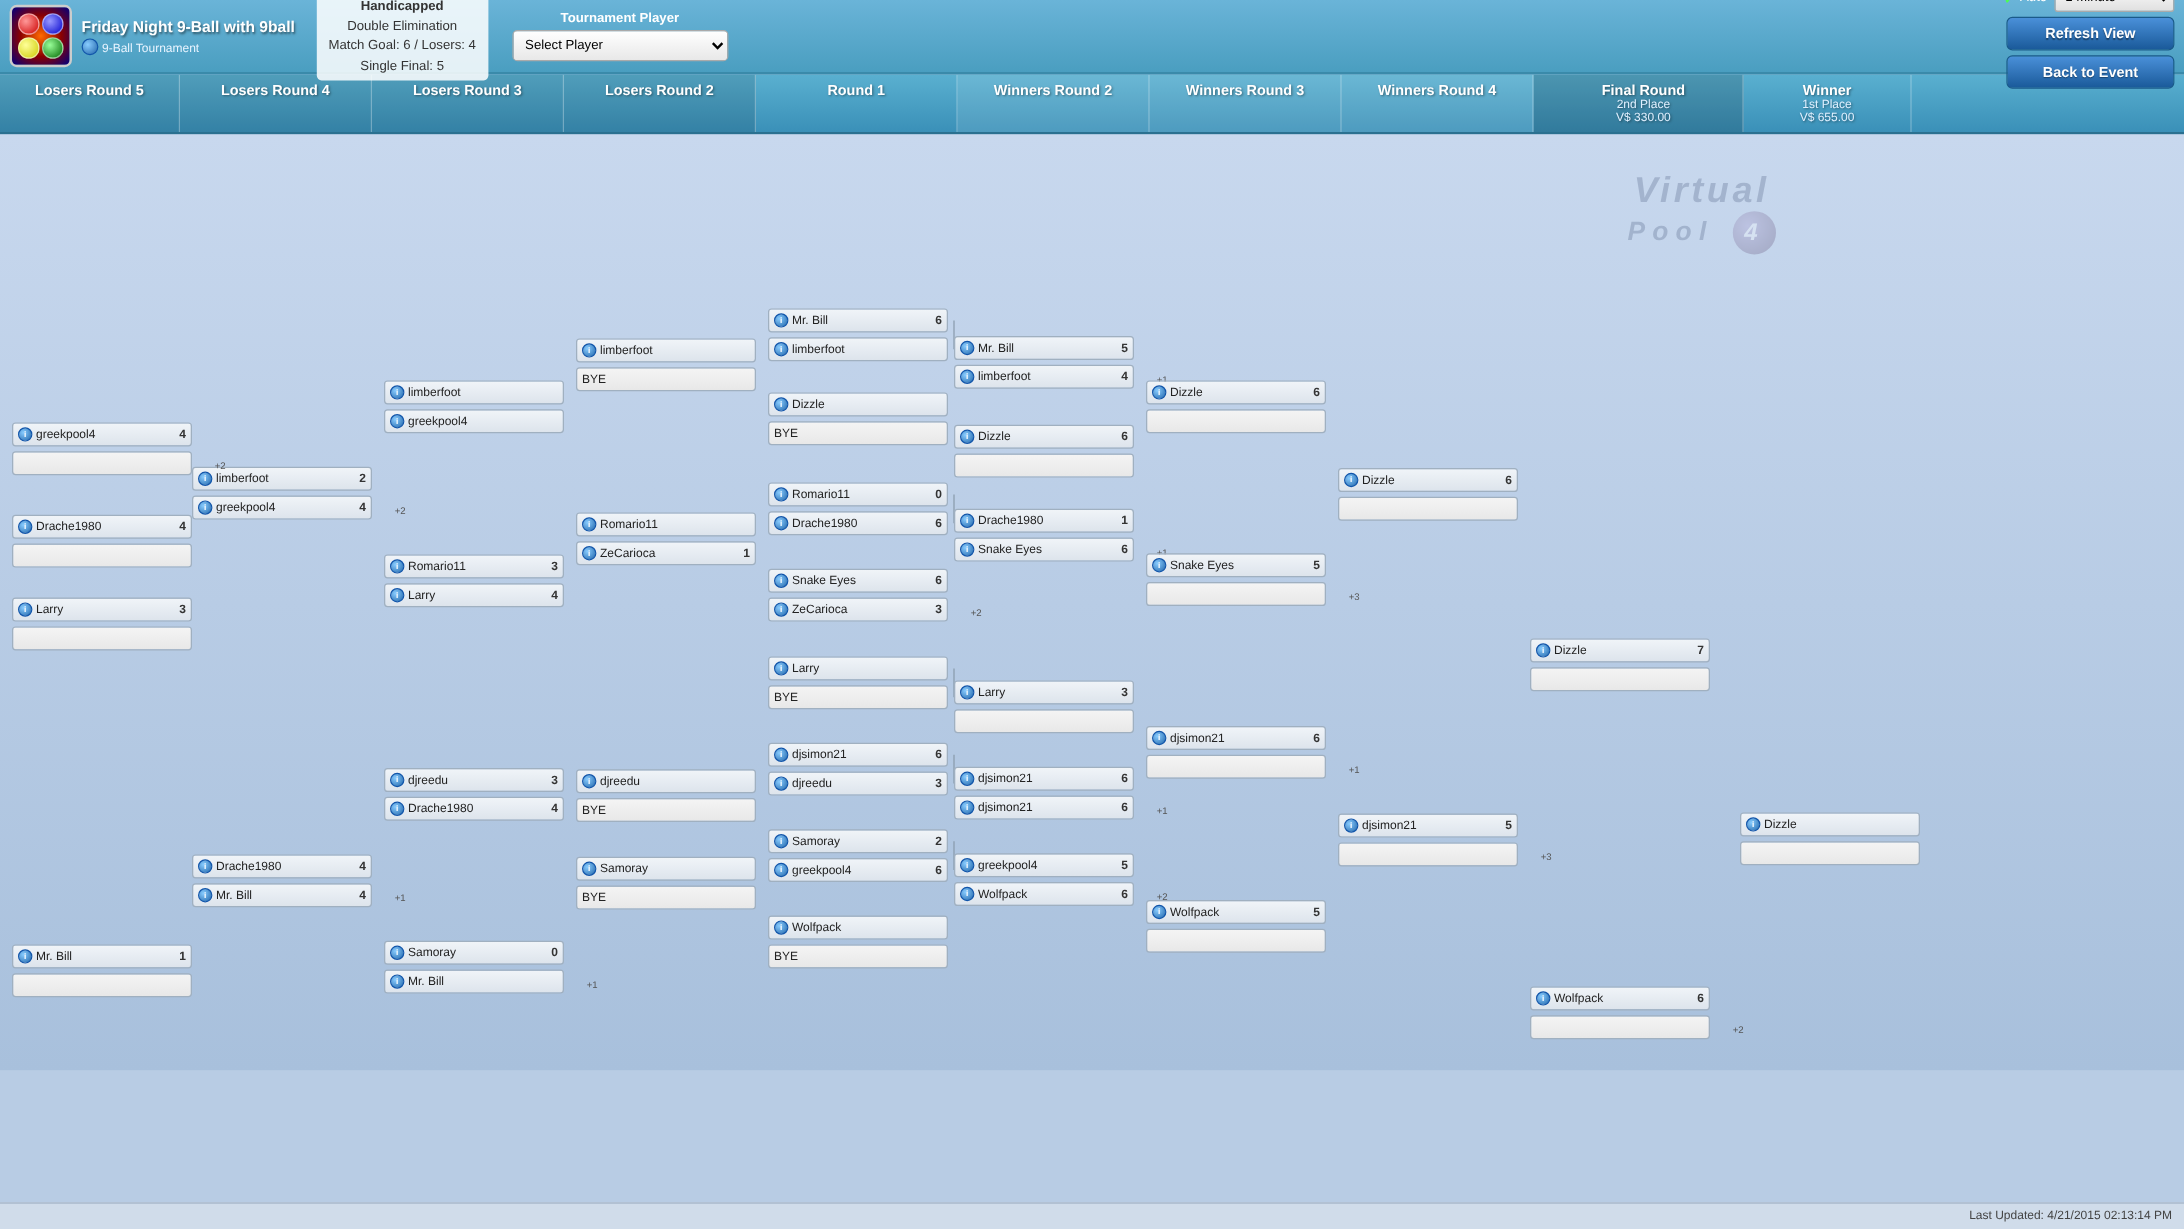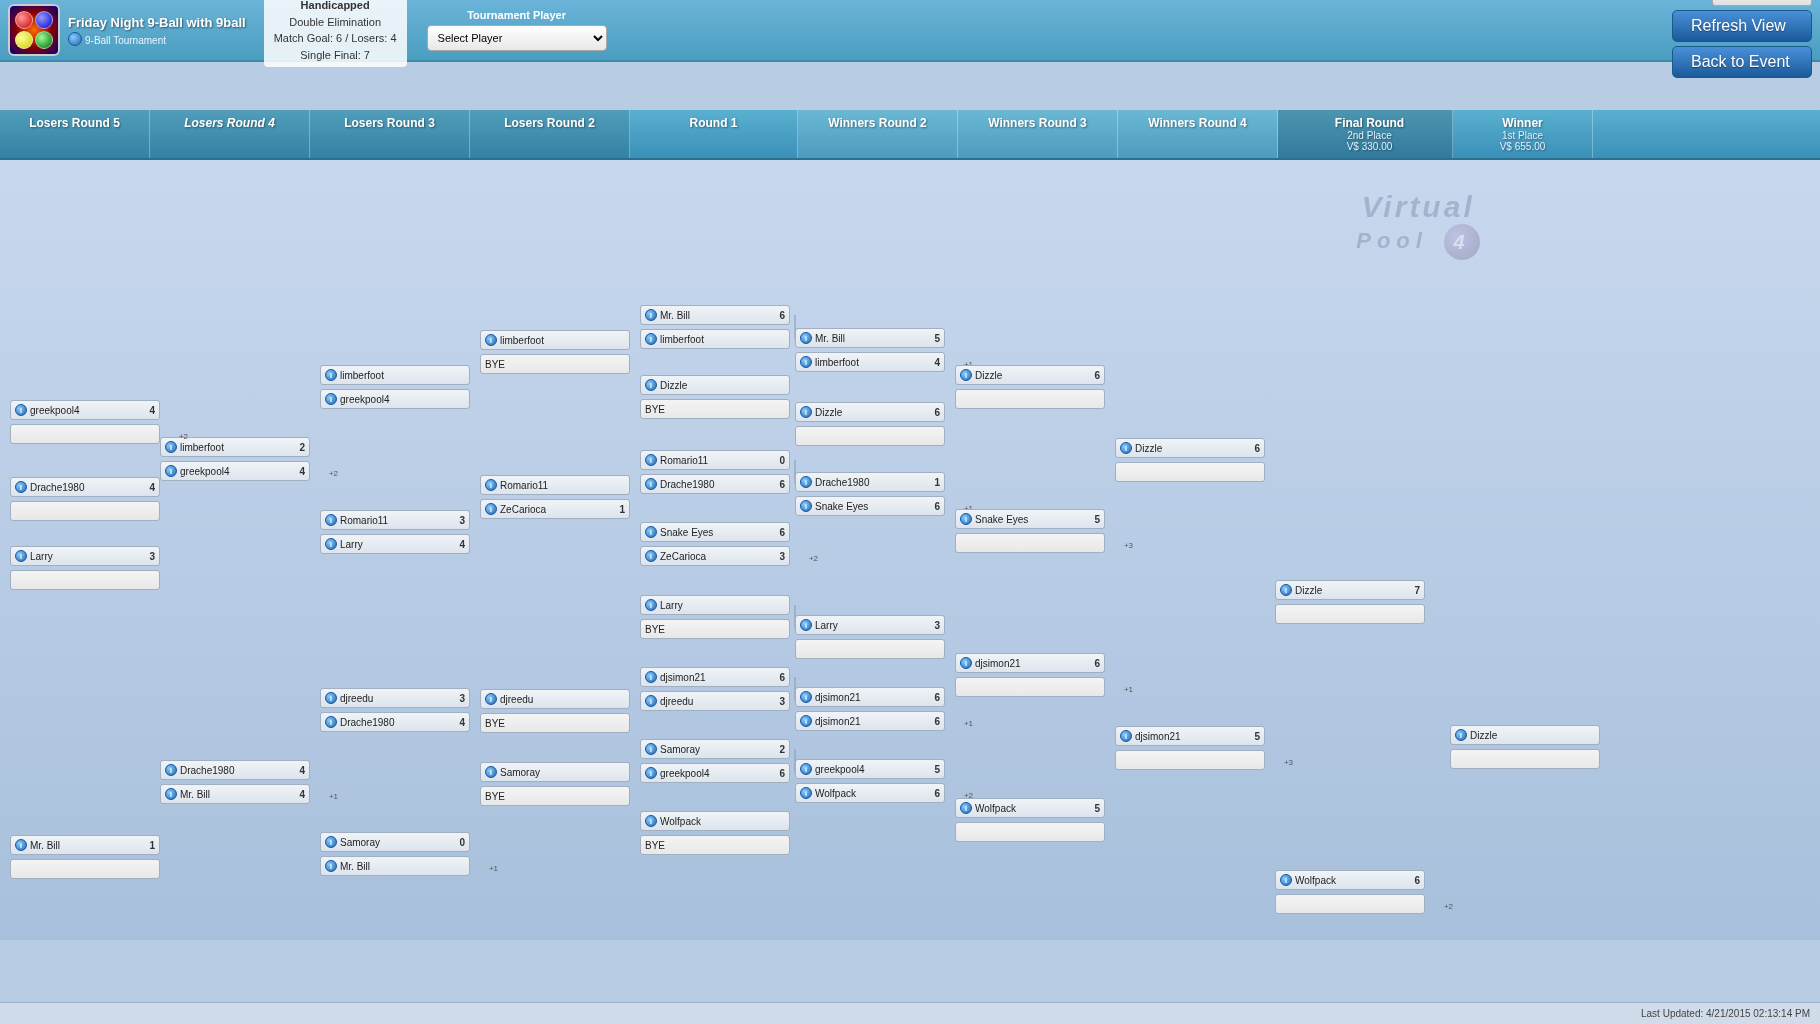--- a/index.html
+++ b/index.html
@@ -143,13 +143,13 @@
       border: 1px solid #1a5a8a;
       background: linear-gradient(180deg, #4a90d9 0%, #1a5a9a 100%);
       color: #fff;
-      font-size: 16px;
-      font-weight: normal;
+      font-size: 12px;
+      font-weight: bold;
       cursor: pointer;
       white-space: nowrap;
       text-shadow: 0 1px 1px rgba(0,0,0,0.4);
       min-width: 140px;
-      text-align: left;
+      text-align: center;
     }
 
     

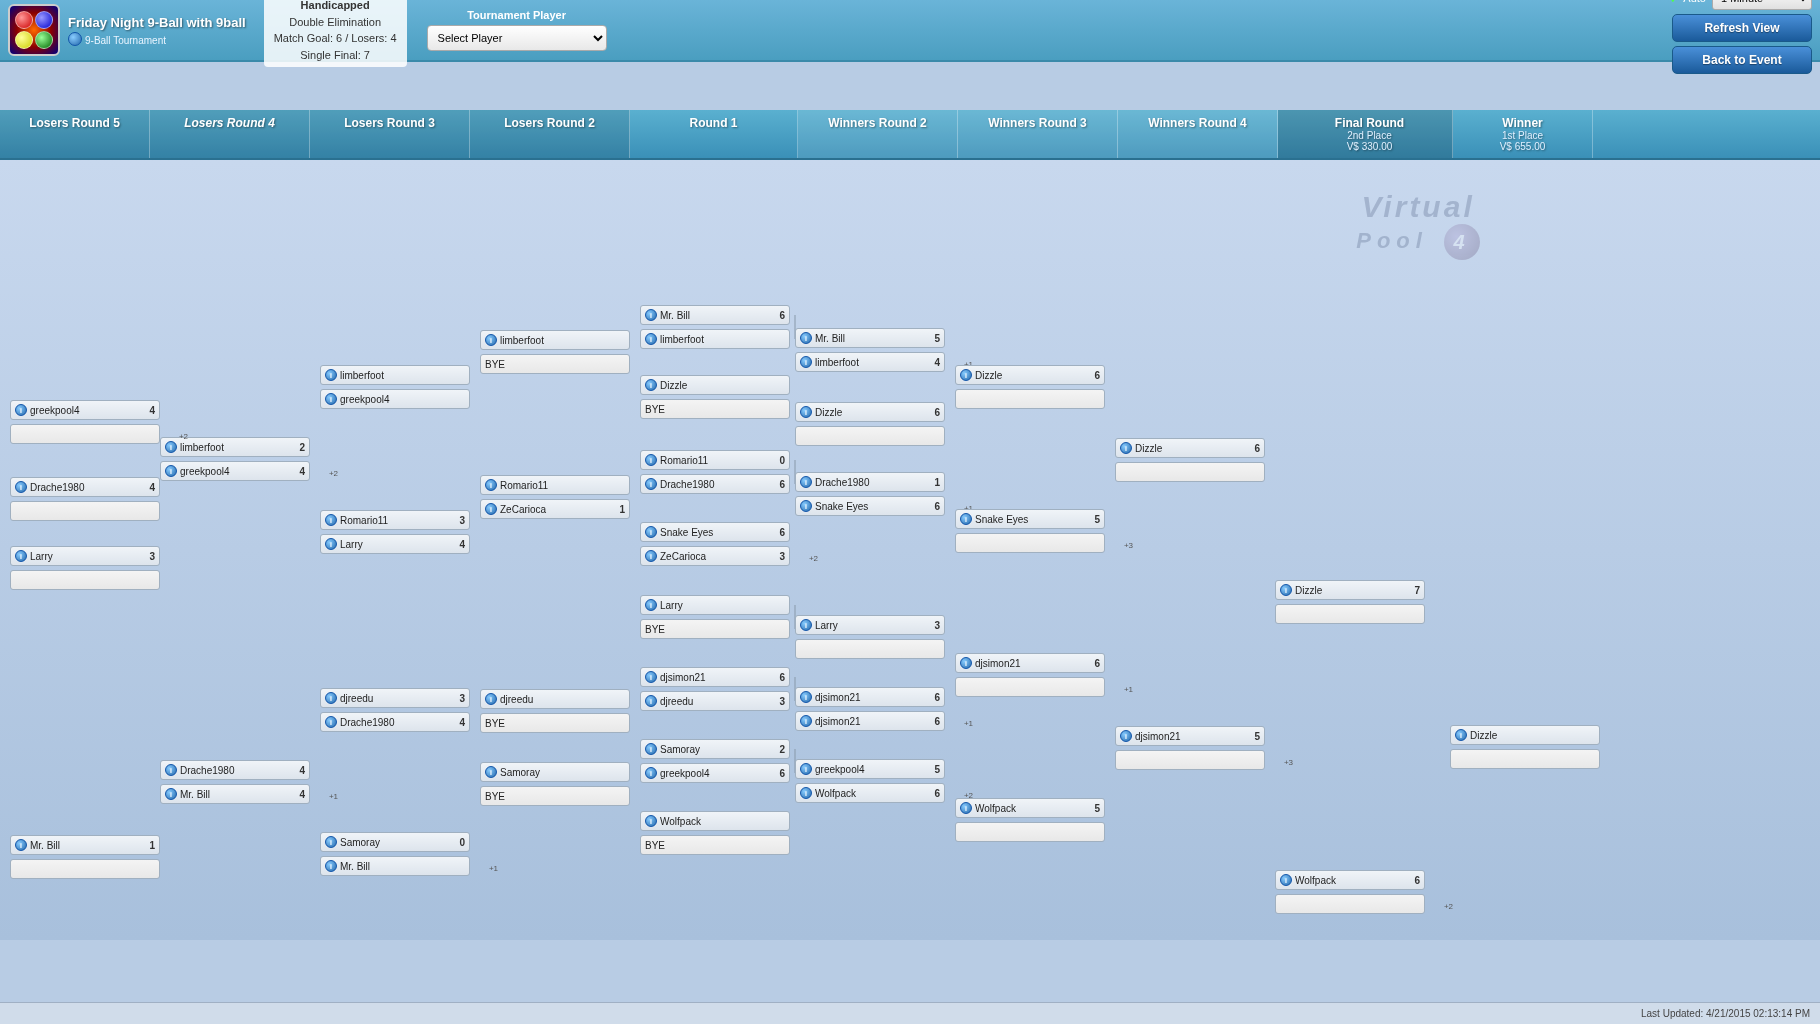--- a/index.html
+++ b/index.html
@@ -318,7 +318,7 @@
       <div style="font-weight:bold;">Handicapped</div>
       <div>Double Elimination</div>
       <div>Match Goal: 6 / Losers: 4</div>
-      <div>Single Final: 7</div>
+      <div>Single Final: 5</div>
     </div>
   </div>
 

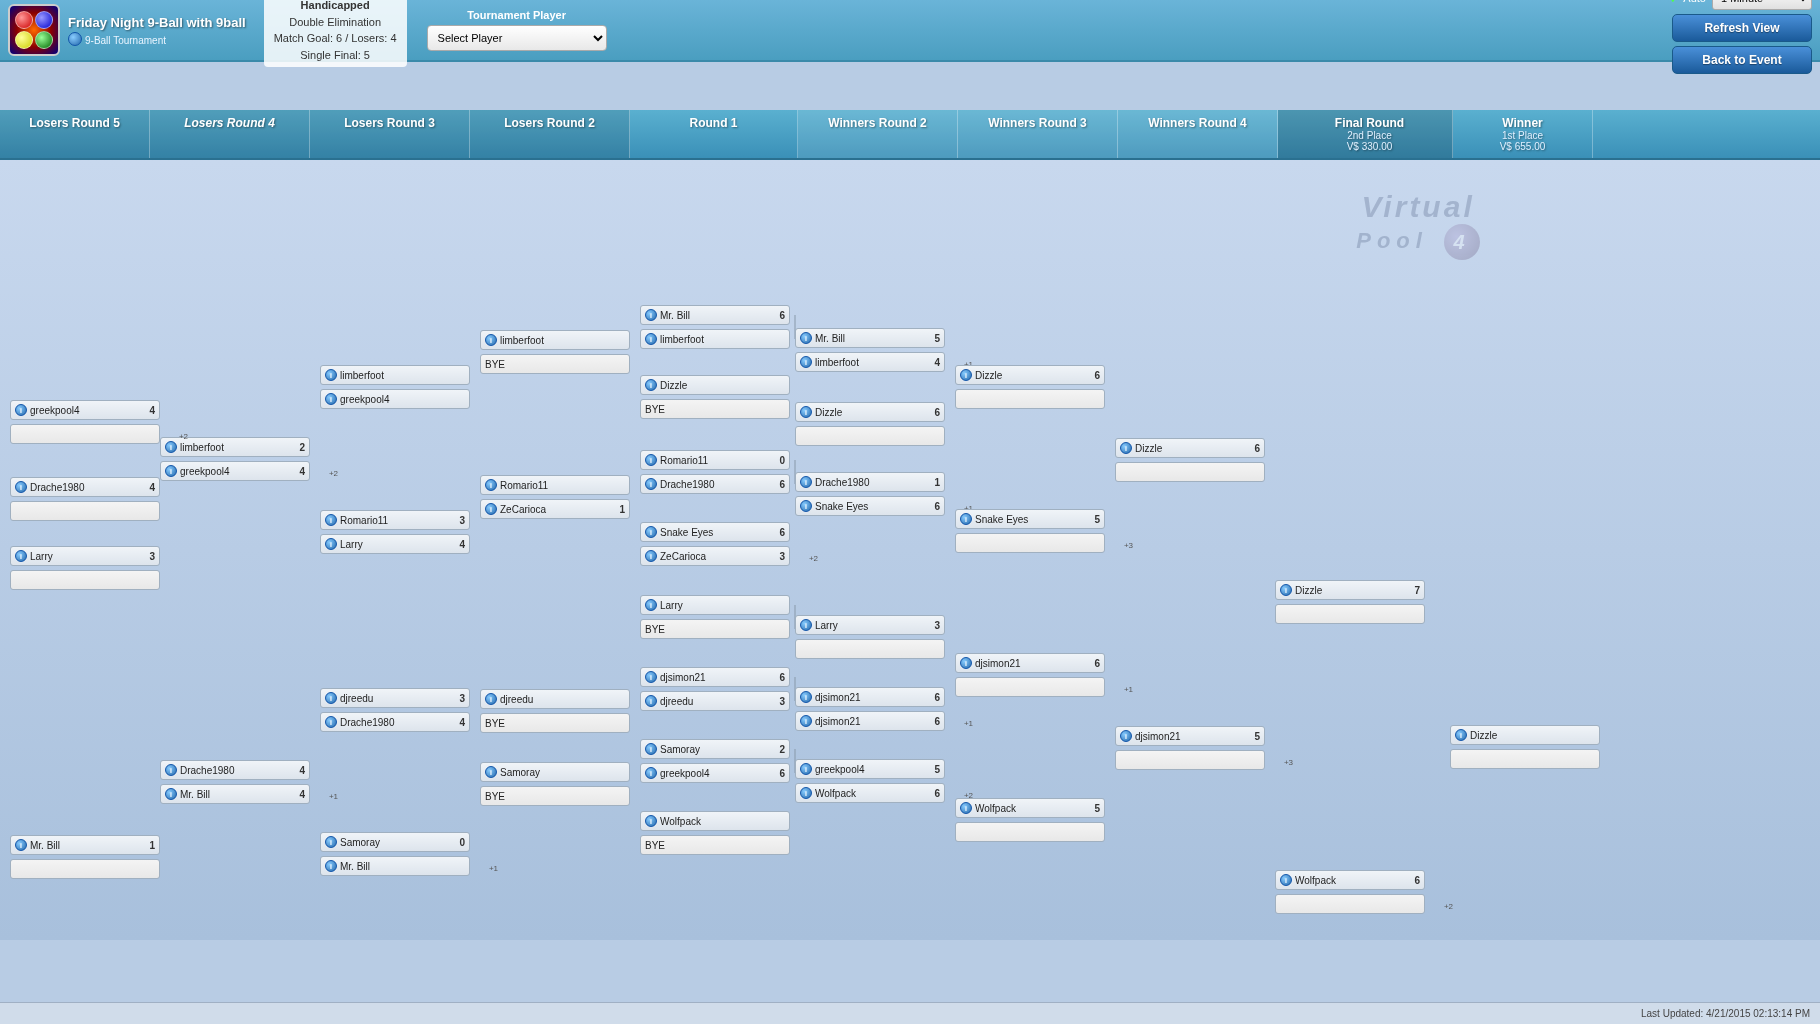--- a/index.html
+++ b/index.html
@@ -158,7 +158,6 @@
       background: linear-gradient(180deg, #5ab0d0 0%, #3a90b8 100%);
       border-bottom: 2px solid #2a7090;
       overflow-x: hidden;
-      margin-top: 48px;
     }
 
     .round-header {

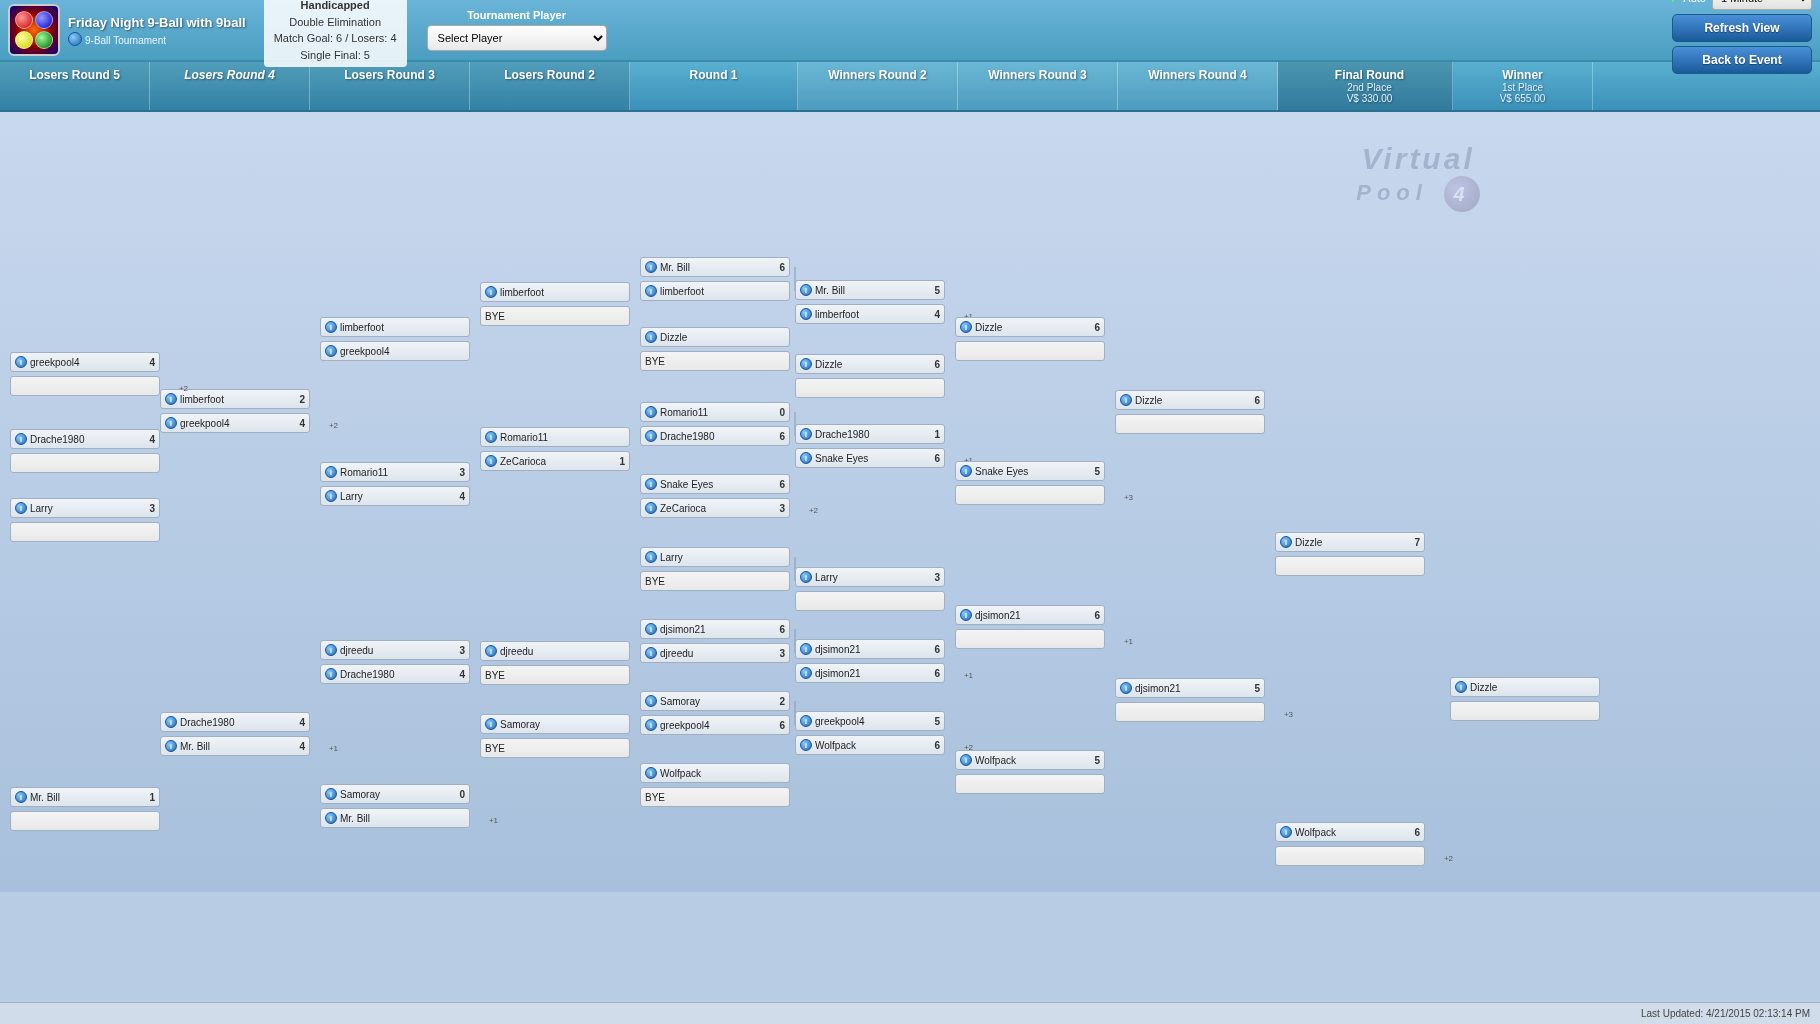--- a/index.html
+++ b/index.html
@@ -347,7 +347,7 @@
 
 <div id="round-headers">
     <div class="round-header losers" style="width: 150px;"><span>Losers Round 5</span></div>
-    <div class="round-header losers" style="width: 160px; font-style: italic;"><span>Losers Round 4</span></div>
+    <div class="round-header losers" style="width: 160px;"><span>Losers Round 4</span></div>
     <div class="round-header losers" style="width: 160px;"><span>Losers Round 3</span></div>
     <div class="round-header losers" style="width: 160px;"><span>Losers Round 2</span></div>
     <div class="round-header round1" style="width: 168px;"><span>Round 1</span></div>

